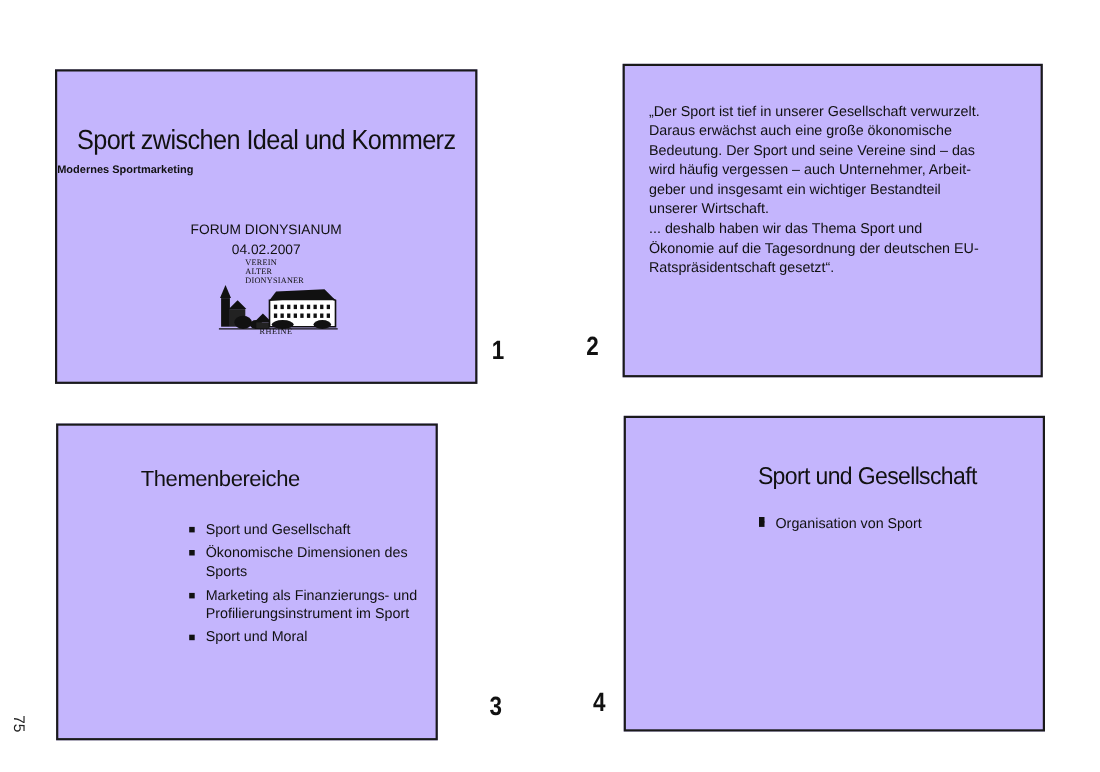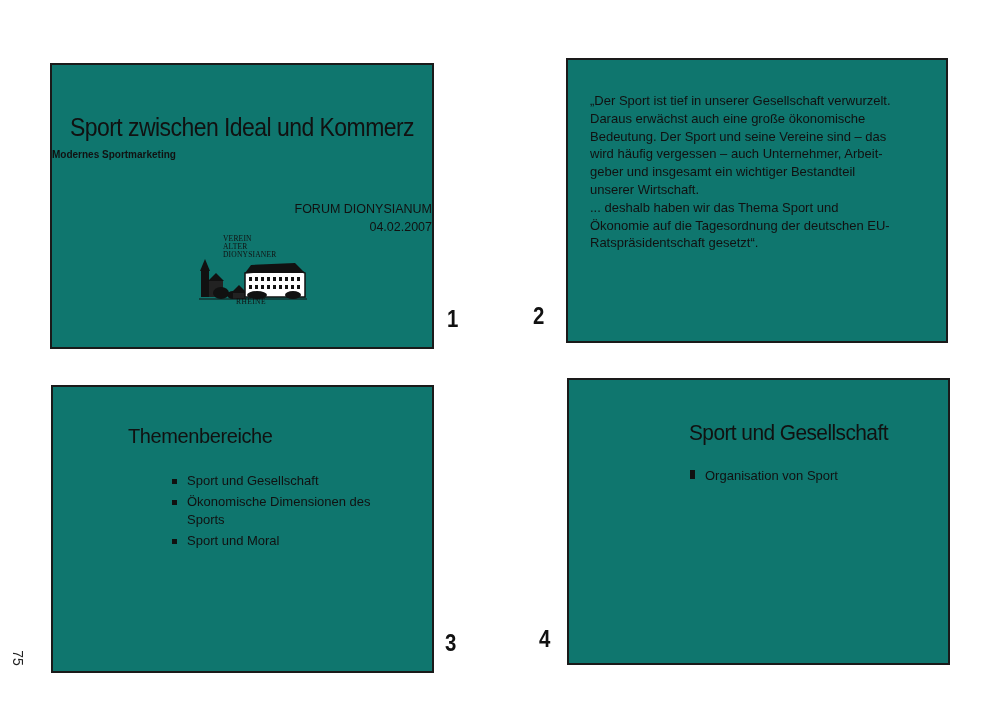--- a/index.html
+++ b/index.html
@@ -18,7 +18,7 @@
     .slide {
       position: absolute;
       border: 2px solid #1a1a1a;
-      background: #0f766e;
+      background: #c4b5fd;
       box-sizing: border-box;
       text-decoration: underline;
     }

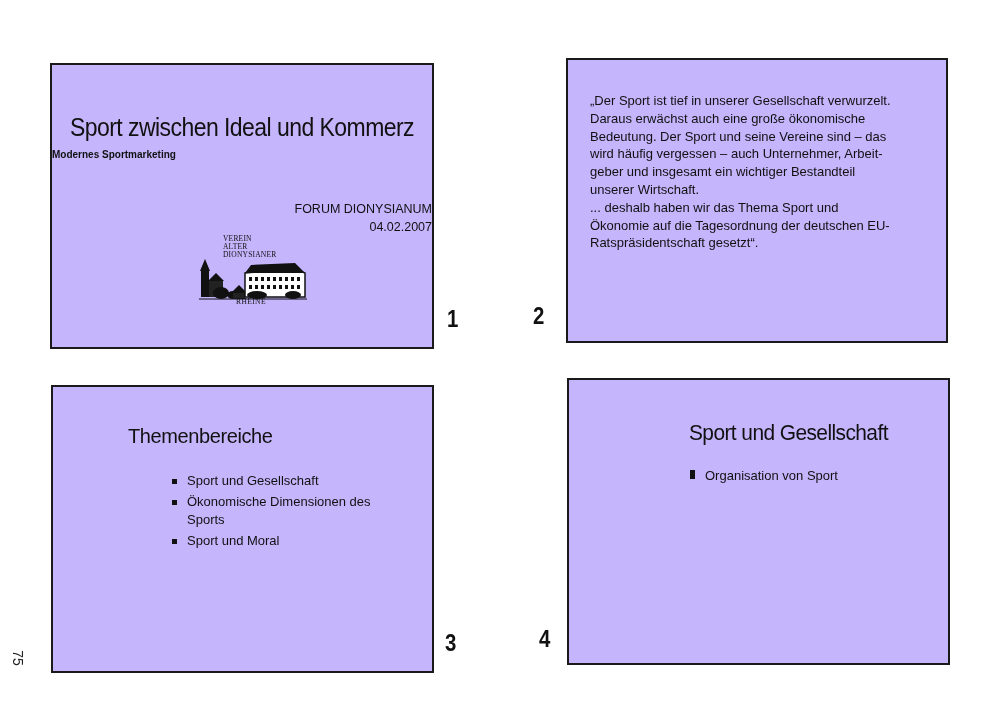--- a/index.html
+++ b/index.html
@@ -69,7 +69,7 @@
     .s1-forum {
       position: absolute;
       left: 0; right: 0; top: 135px;
-      text-align: right;
+      text-align: center;
       font-size: 12.5px;
       line-height: 18px;
     }

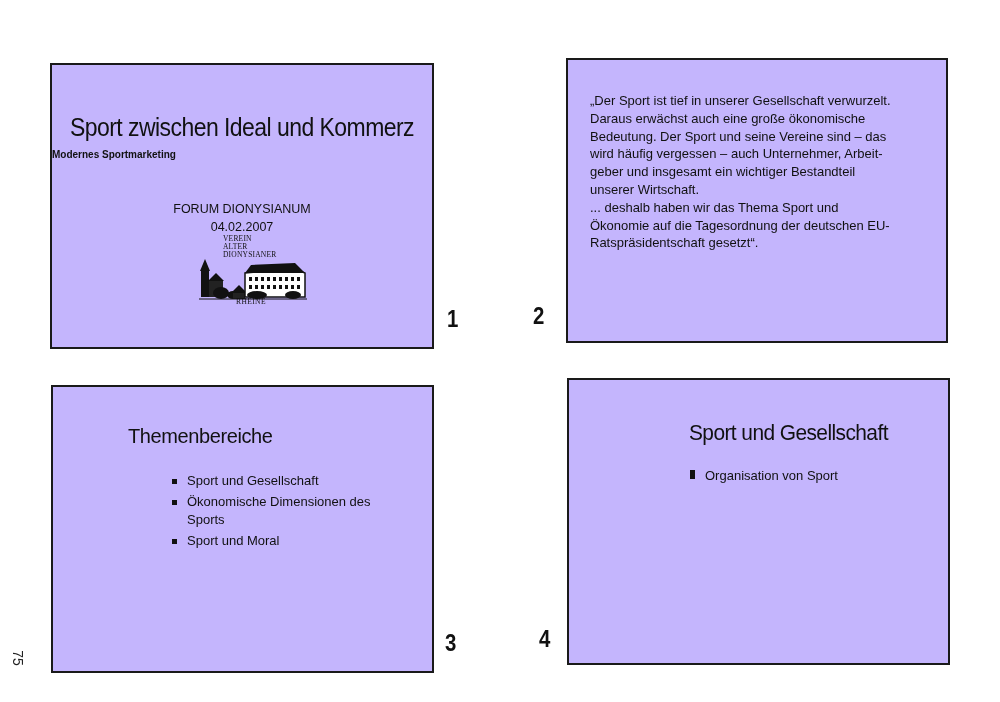--- a/index.html
+++ b/index.html
@@ -24,7 +24,7 @@
     }
     #slide1 { left: 50px;  top: 63px;  width: 384px; height: 286px; border-bottom-width: 2px; }
     #slide2 { left: 566px; top: 58px;  width: 382px; height: 285px; }
-    #slide3 { left: 51px;  top: 385px; width: 383px; height: 288px; }
+    #slide3 { left: 51px;  top: 385px; width: 347px; height: 288px; }
     #slide4 { left: 567px; top: 378px; width: 383px; height: 287px; }
 
     .slide-num {

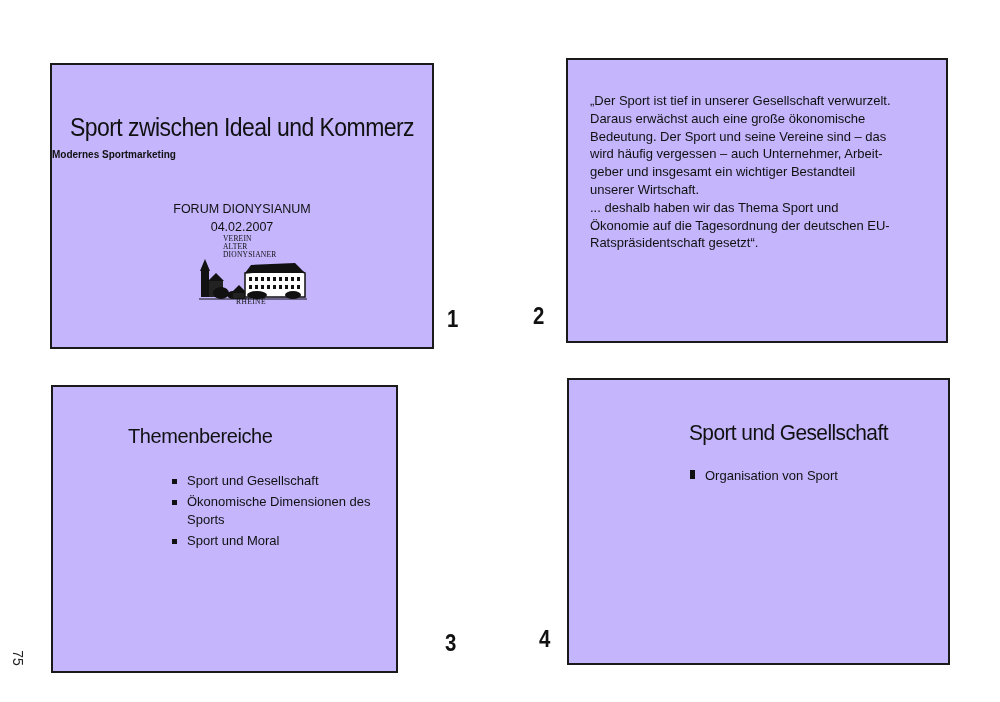--- a/index.html
+++ b/index.html
@@ -232,7 +232,8 @@
     <li><span class="bullet"></span><span>Sport und Gesellschaft</span></li>
     <li><span class="bullet"></span><span>Ökonomische Dimensionen des
 Sports</span></li>
-    <li><span class="bullet"></span></li>
+    <li><span class="bullet"></span><span>Marketing als Finanzierungs- und
+Profilierungsinstrument im Sport</span></li>
     <li><span class="bullet"></span><span>Sport und Moral</span></li>
   </ul>
 </div>

